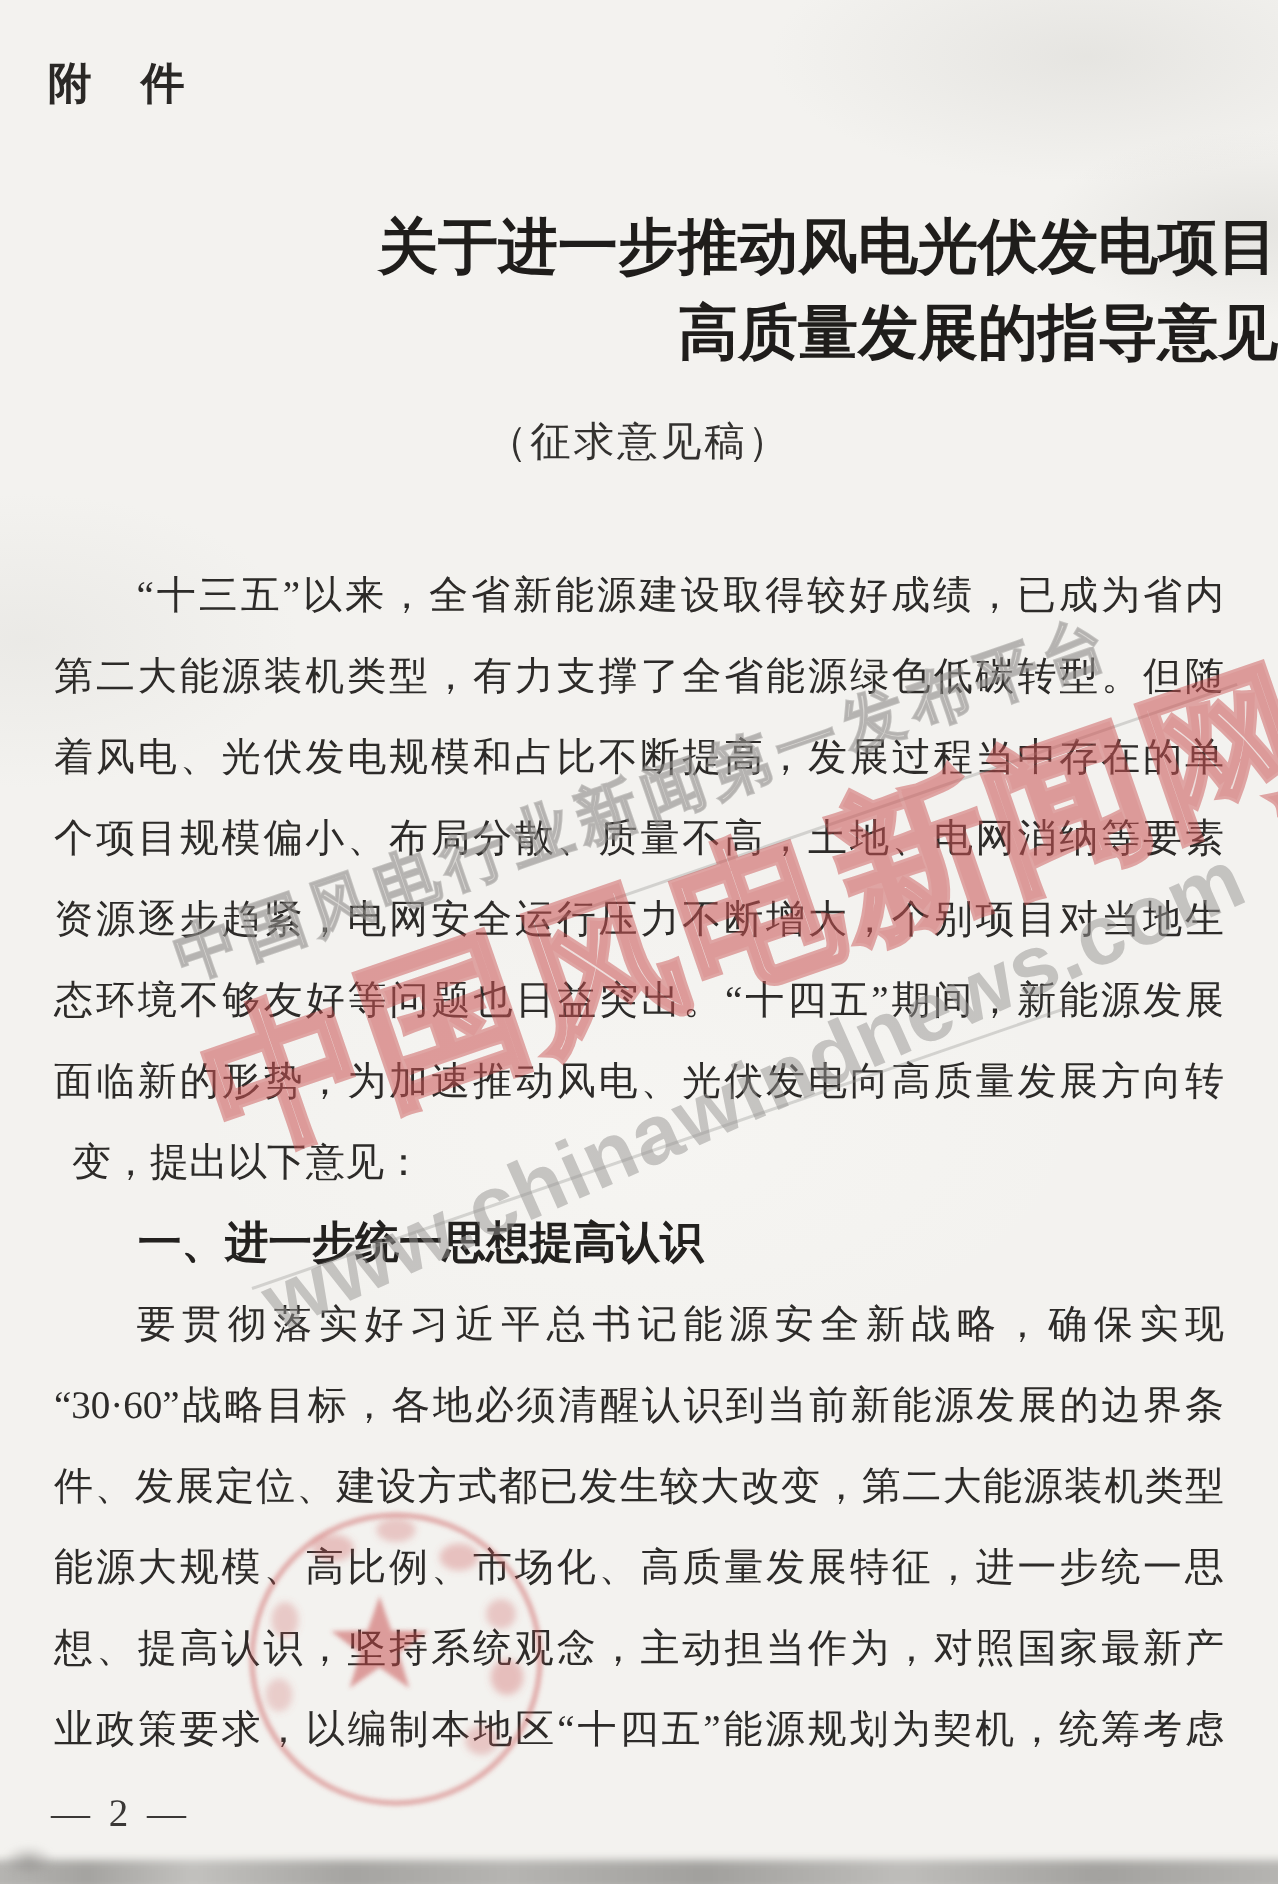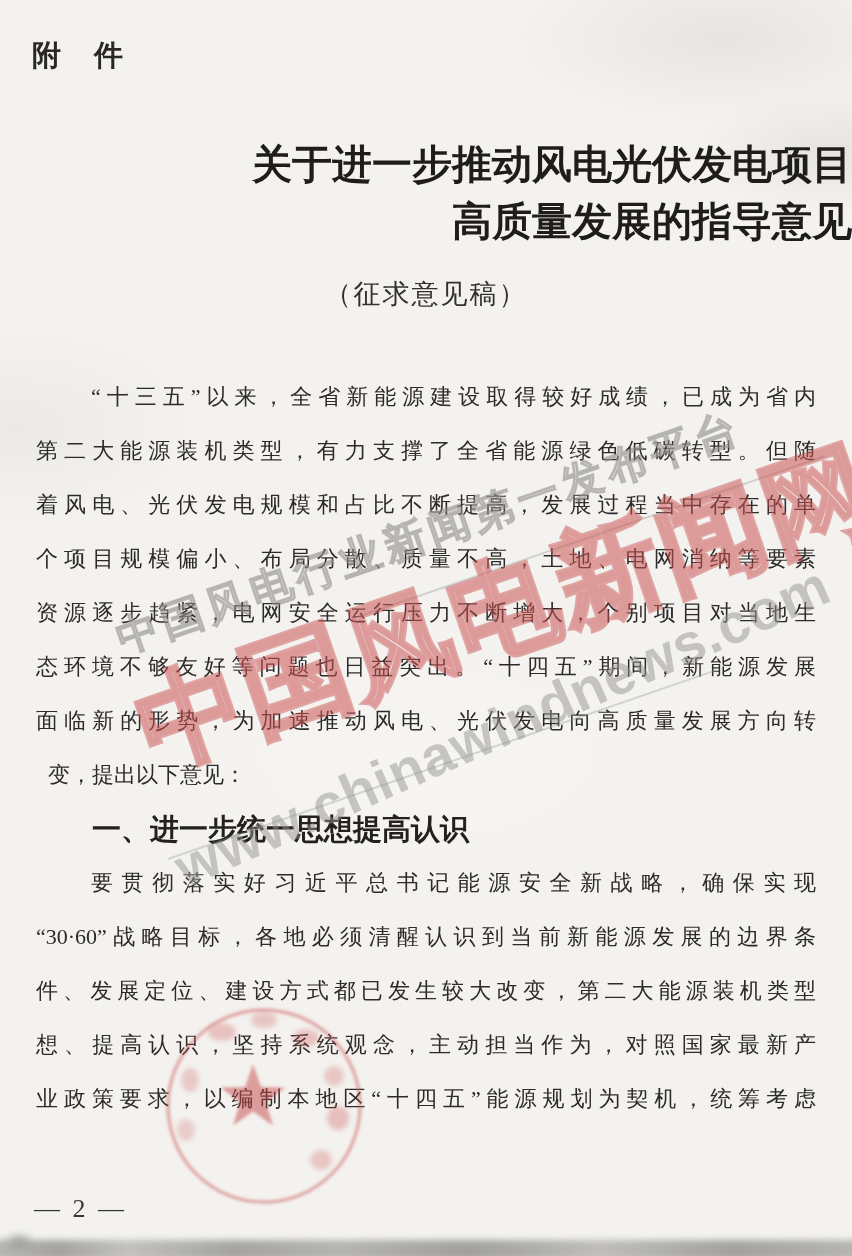--- a/index.html
+++ b/index.html
@@ -30,7 +30,7 @@
     position:absolute;left:36px;top:370px;width:780px;
   }
   .line{
-    height:54px;line-height:54px;font-size:22px;color:#2d2b29;
+    height:54px;line-height:54px;font-size:26px;color:#2d2b29;
     text-align:justify;text-align-last:justify;text-justify:inter-ideograph;
     white-space:nowrap;overflow:visible;
   }

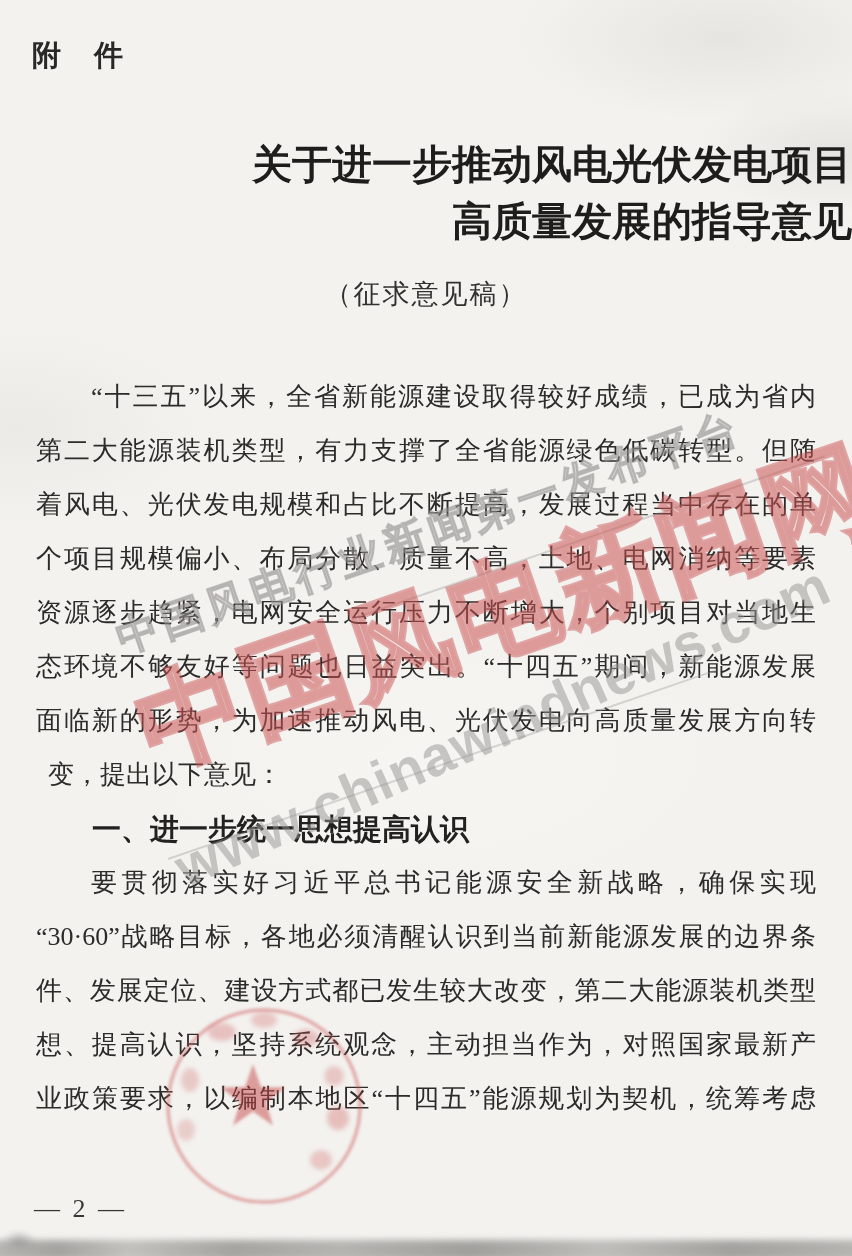--- a/index.html
+++ b/index.html
@@ -112,6 +112,7 @@
       <div class="line indent">要贯彻落实好习近平总书记能源安全新战略，确保实现</div>
       <div class="line">“30·60”战略目标，各地必须清醒认识到当前新能源发展的边界条</div>
       <div class="line">件、发展定位、建设方式都已发生较大改变，第二大能源装机类型</div>
+      <div class="line">能源大规模、高比例、市场化、高质量发展特征，进一步统一思</div>
       <div class="line">想、提高认识，坚持系统观念，主动担当作为，对照国家最新产</div>
       <div class="line">业政策要求，以编制本地区“十四五”能源规划为契机，统筹考虑</div>
     </div>

